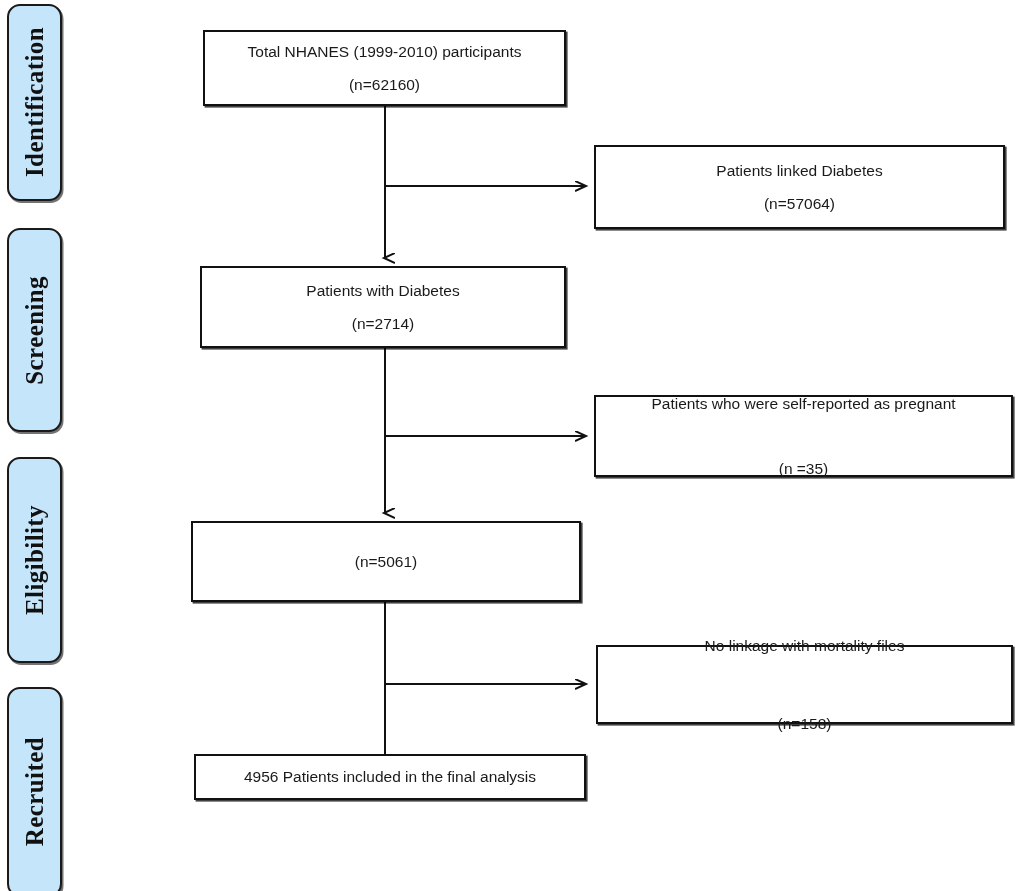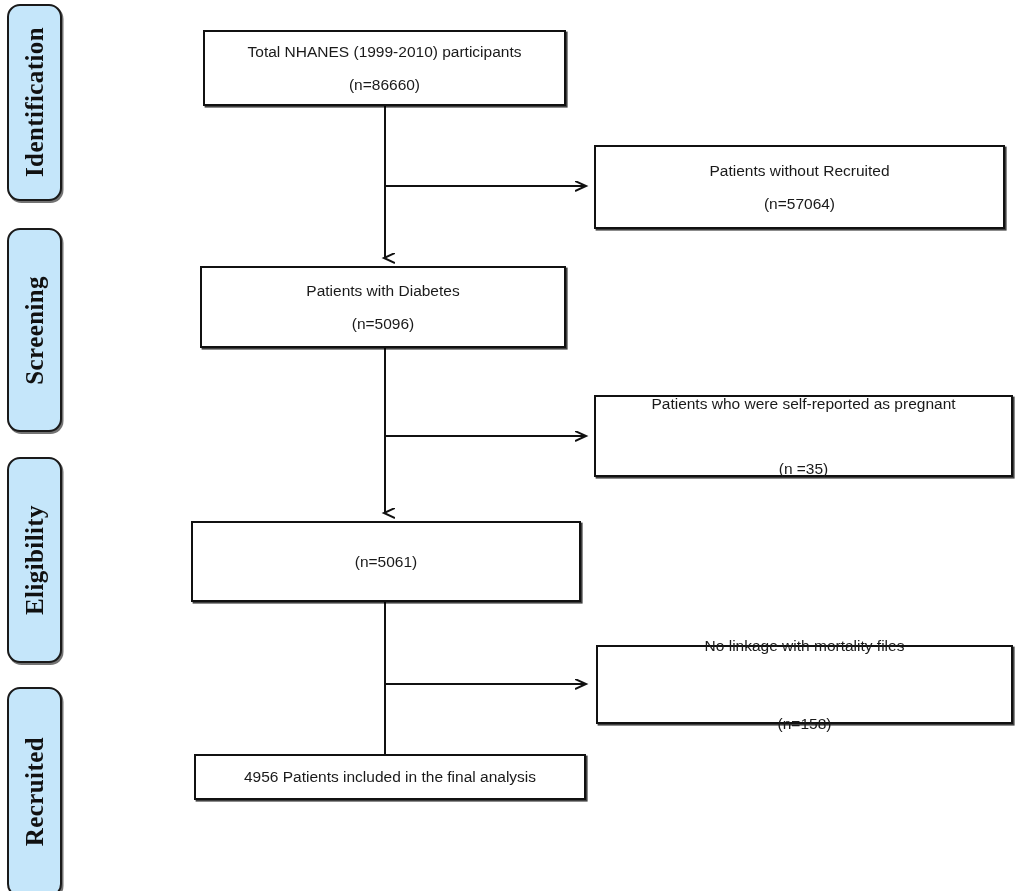--- a/index.html
+++ b/index.html
@@ -124,7 +124,7 @@
 
   <div class="flow-box" style="left:203px; top:30px; width:363px; height:76px;">
     <div class="flow-line l1">Total NHANES (1999-2010) participants</div>
-    <div class="flow-line l2">(n=86660)</div>
+    <div class="flow-line l2">(n=62160)</div>
   </div>
 
   <div class="flow-box" style="left:594px; top:145px; width:411px; height:84px;">

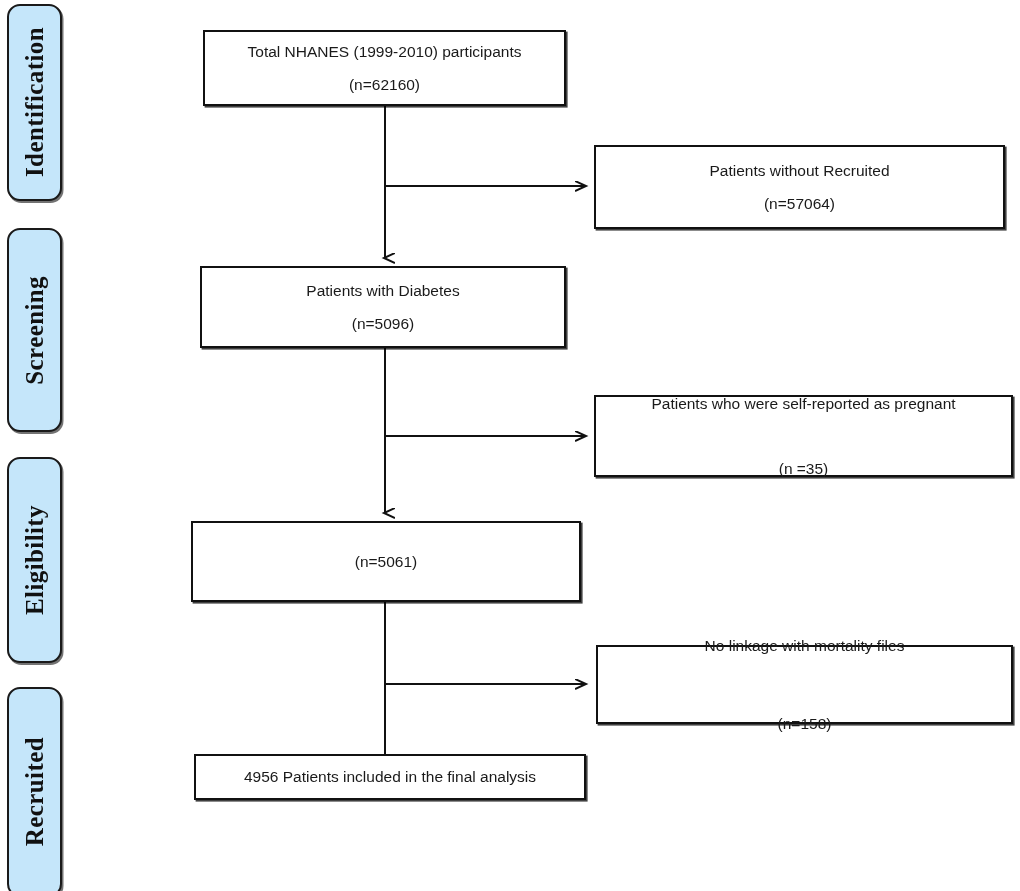--- a/index.html
+++ b/index.html
@@ -128,7 +128,7 @@
   </div>
 
   <div class="flow-box" style="left:594px; top:145px; width:411px; height:84px;">
-    <div class="flow-line l1">Patients without Recruited</div>
+    <div class="flow-line l1">Patients linked Diabetes</div>
     <div class="flow-line l2">(n=57064)</div>
   </div>
 

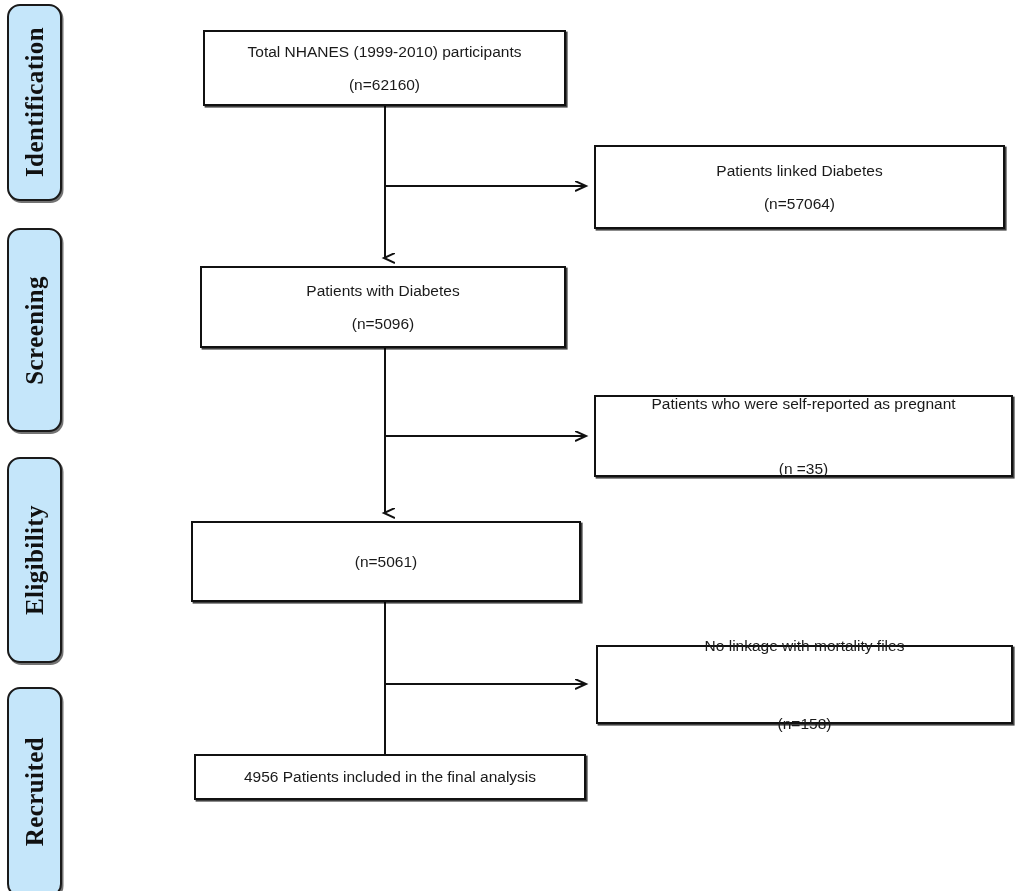--- a/index.html
+++ b/index.html
@@ -134,7 +134,7 @@
 
   <div class="flow-box" style="left:200px; top:266px; width:366px; height:82px;">
     <div class="flow-line l1">Patients with Diabetes</div>
-    <div class="flow-line l2">(n=5096)</div>
+    <div class="flow-line l2">(n=2714)</div>
   </div>
 
   <div class="flow-box" style="left:594px; top:395px; width:419px; height:82px;gap:32px;">

